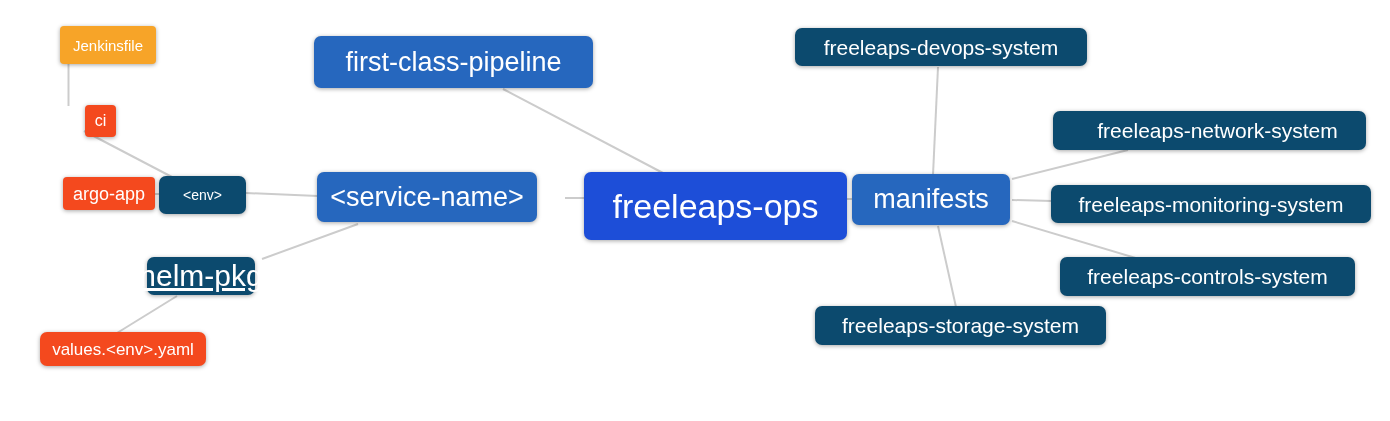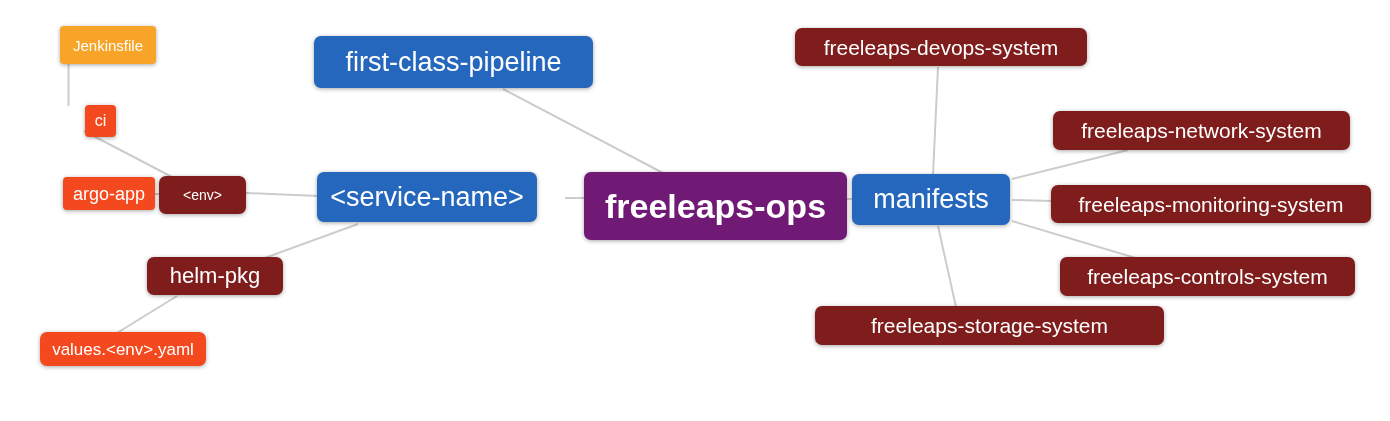--- a/index.html
+++ b/index.html
@@ -21,7 +21,7 @@
     line-height:1;
   }
   .c-blue{background:#2667be;}
-  .c-green{background:#7f1d1d;}
+  .c-green{background:#0c4a6e;}
   .c-red{background:#f4491e;margin-left:32px;}
   .c-orange{background:#f7a428;}
   .c-dark{background:#701a75;font-weight:bold;}

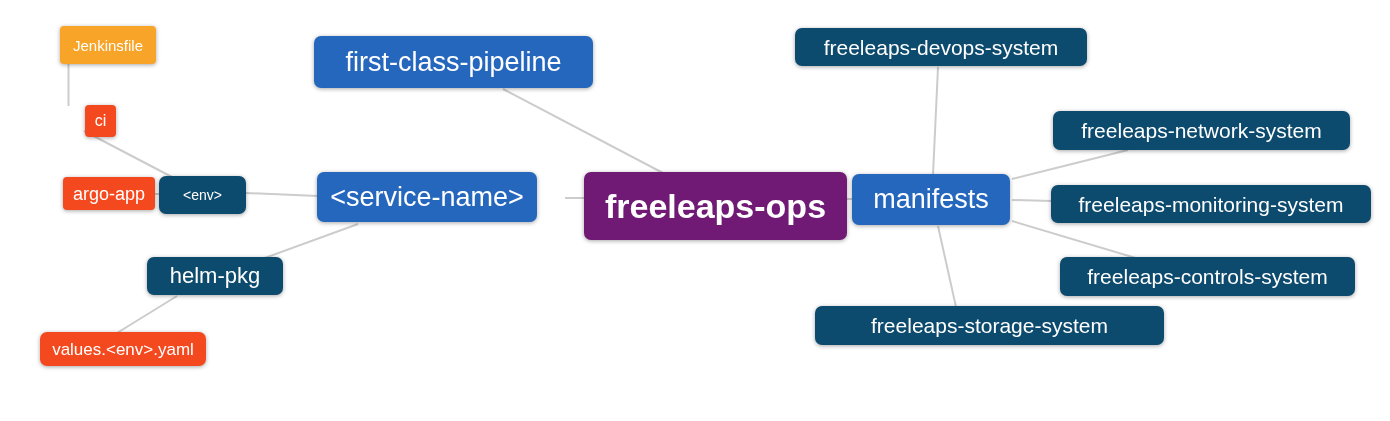--- a/index.html
+++ b/index.html
@@ -35,7 +35,7 @@
   .n-freeleaps-ops{left:584px;top:172px;width:263px;height:68px;font-size:34px;}
   .n-manifests{left:852px;top:174px;width:158px;height:51px;font-size:27px;}
   .n-devops-system{left:795px;top:28px;width:292px;height:38px;font-size:21px;}
-  .n-network-system{left:1053px;top:111px;width:297px;height:39px;font-size:21px;}
+  .n-network-system{left:1053px;top:111px;width:297px;height:39px;font-size:21px;padding-left:16px;}
   .n-monitoring-system{left:1051px;top:185px;width:320px;height:38px;font-size:21px;}
   .n-controls-system{left:1060px;top:257px;width:295px;height:39px;font-size:21px;}
   .n-storage-system{left:815px;top:306px;width:349px;height:39px;font-size:21px;}

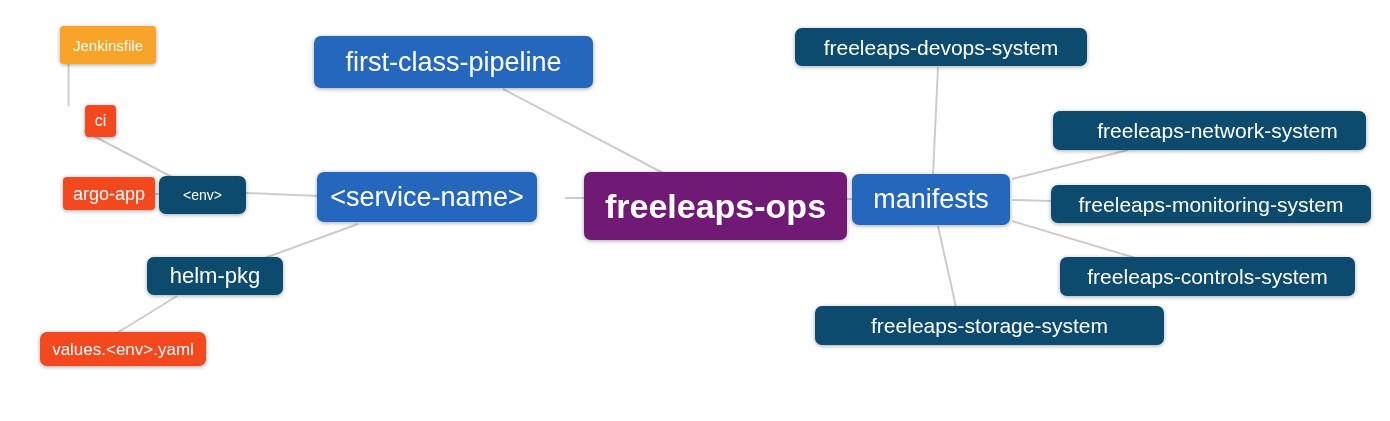--- a/index.html
+++ b/index.html
@@ -24,7 +24,7 @@
   .c-green{background:#0c4a6e;}
   .c-red{background:#f4491e;margin-left:32px;}
   .c-orange{background:#f7a428;}
-  .c-dark{background:#701a75;font-weight:bold;}
+  .c-dark{background:#1d4ed8;}
 
   .n-jenkinsfile{left:20px;top:26px;width:96px;height:38px;font-size:15px;border-radius:4px;margin-left:40px;}
   .n-ci{left:53px;top:105px;width:31px;height:32px;font-size:16px;border-radius:4px;}

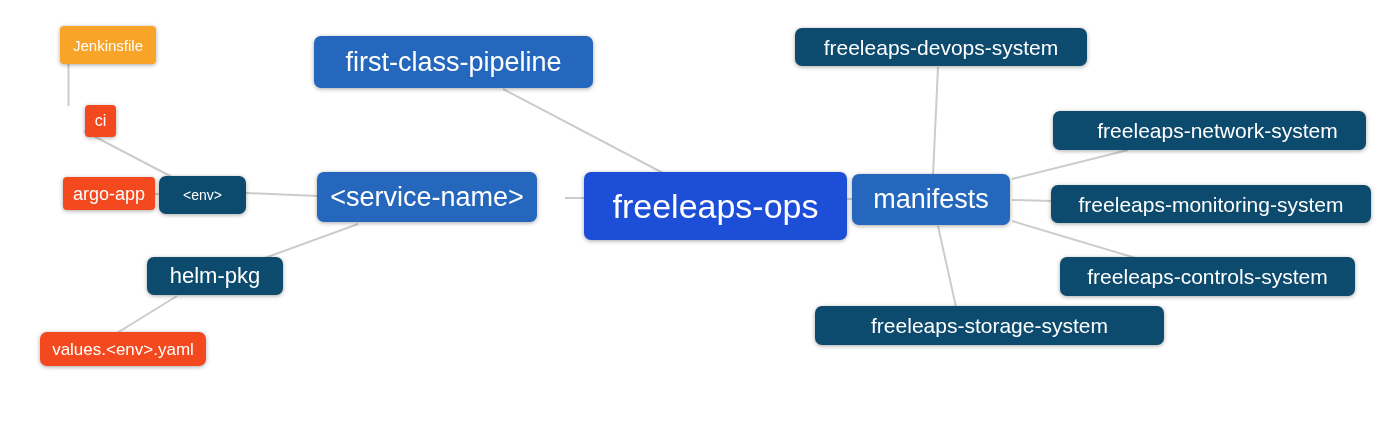--- a/index.html
+++ b/index.html
@@ -39,7 +39,7 @@
   .n-monitoring-system{left:1051px;top:185px;width:320px;height:38px;font-size:21px;}
   .n-controls-system{left:1060px;top:257px;width:295px;height:39px;font-size:21px;}
   .n-storage-system{left:815px;top:306px;width:349px;height:39px;font-size:21px;}
-  .n-helm-pkg{left:147px;top:257px;width:136px;height:38px;font-size:22px;}
+  .n-helm-pkg{left:147px;top:257px;width:108px;height:38px;font-size:30px;text-decoration:underline;}
   .n-values-env-yaml{left:8px;top:332px;width:166px;height:34px;font-size:17px;}
 </style>
 </head>

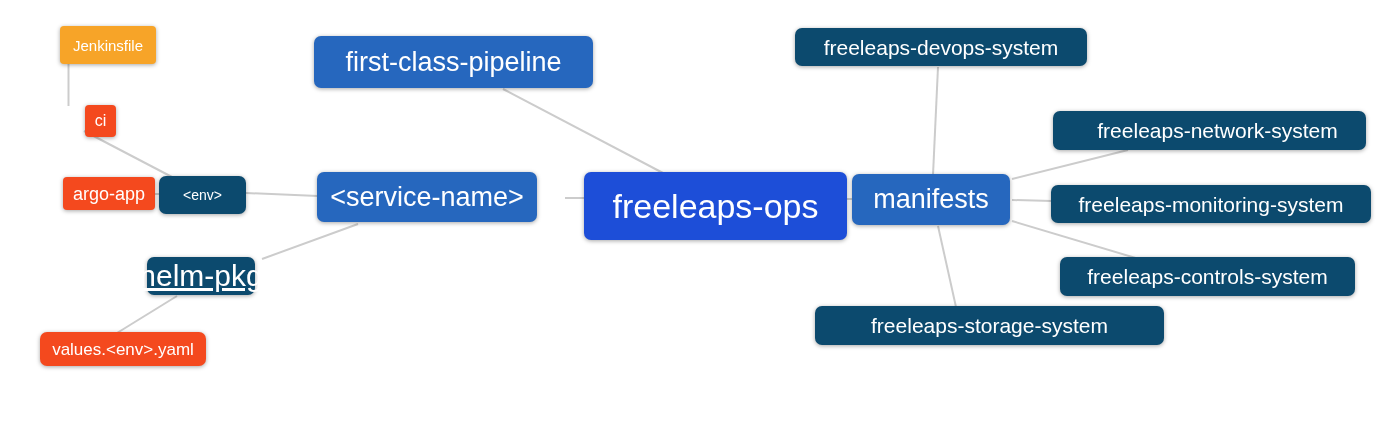--- a/index.html
+++ b/index.html
@@ -38,7 +38,7 @@
   .n-network-system{left:1053px;top:111px;width:297px;height:39px;font-size:21px;padding-left:16px;}
   .n-monitoring-system{left:1051px;top:185px;width:320px;height:38px;font-size:21px;}
   .n-controls-system{left:1060px;top:257px;width:295px;height:39px;font-size:21px;}
-  .n-storage-system{left:815px;top:306px;width:349px;height:39px;font-size:21px;}
+  .n-storage-system{left:815px;top:306px;width:291px;height:39px;font-size:21px;}
   .n-helm-pkg{left:147px;top:257px;width:108px;height:38px;font-size:30px;text-decoration:underline;}
   .n-values-env-yaml{left:8px;top:332px;width:166px;height:34px;font-size:17px;}
 </style>

